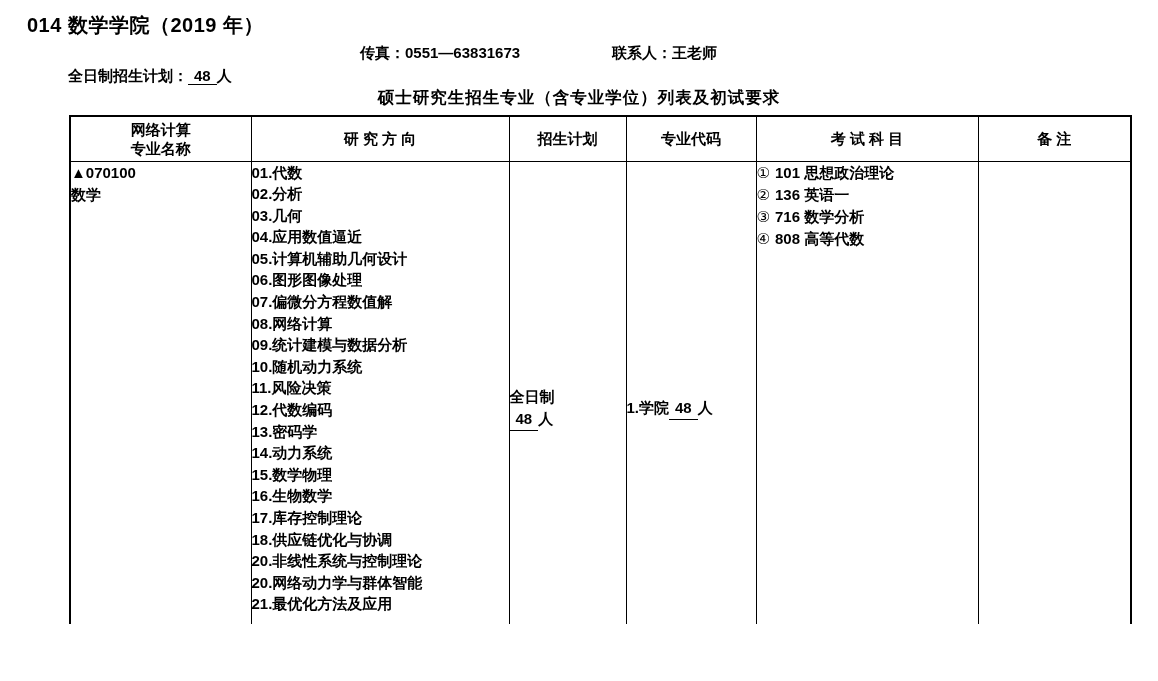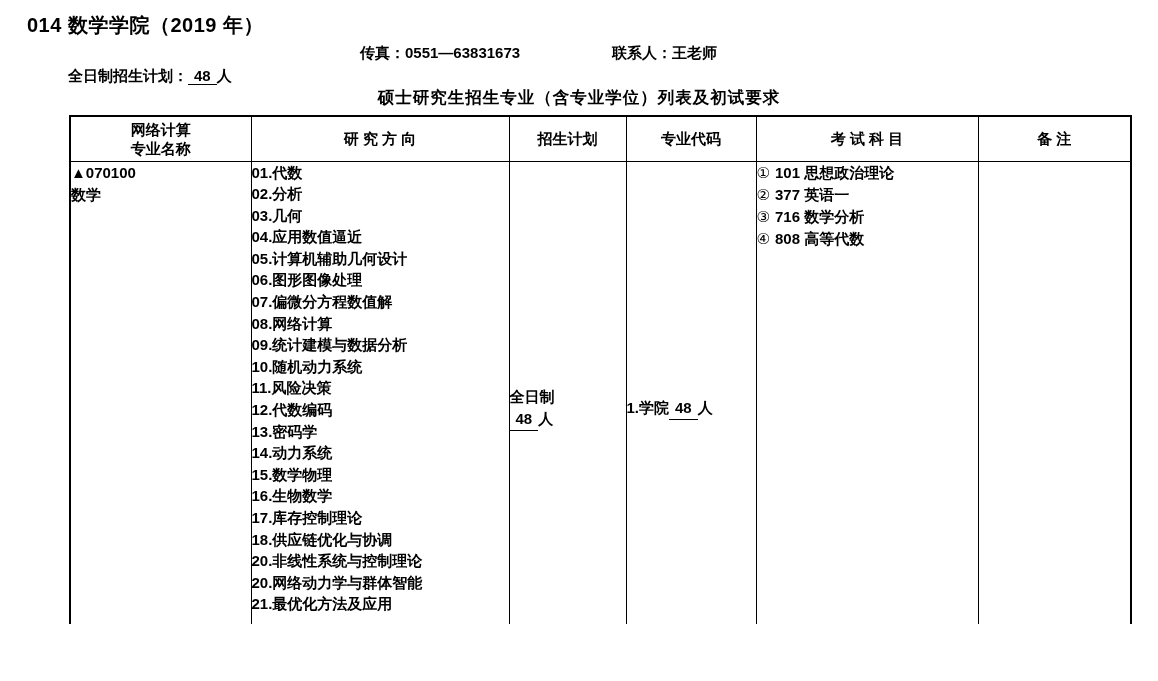--- a/index.html
+++ b/index.html
@@ -182,7 +182,7 @@
       <td class="cell-exams">
         <div>
               <div><span class="subject-badge">①</span><span>101 思想政治理论</span></div>
-              <div><span class="subject-badge">②</span><span>377 英语一</span></div>
+              <div><span class="subject-badge">②</span><span>136 英语一</span></div>
               <div><span class="subject-badge">③</span><span>716 数学分析</span></div>
               <div><span class="subject-badge">④</span><span>808 高等代数</span></div>
             </div>

